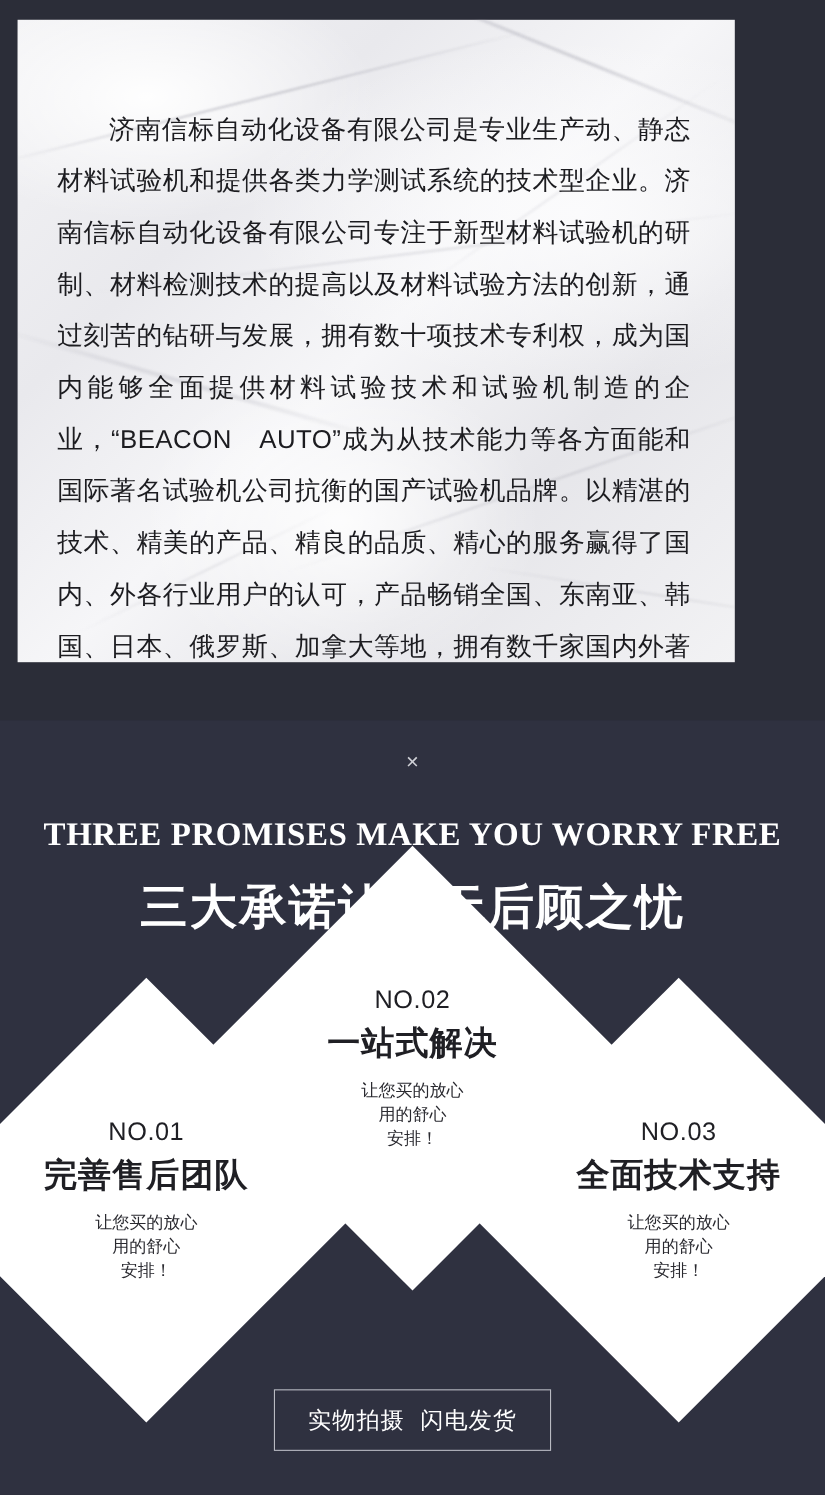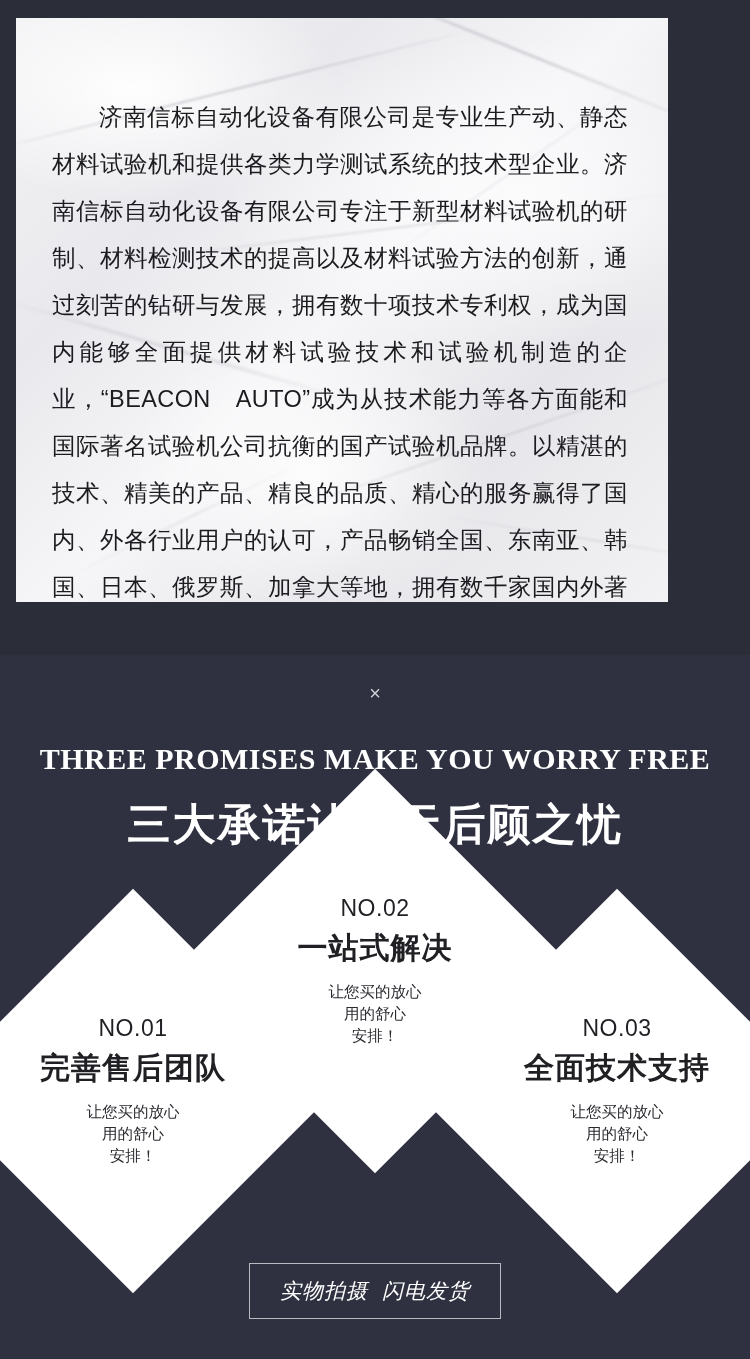--- a/index.html
+++ b/index.html
@@ -171,7 +171,6 @@
     letter-spacing: 1px;
     padding: 13px 30px;
     font-family: "Liberation Sans", sans-serif;
-    font-style: italic;
   }
   .badge span { white-space: nowrap; }
   .badge .gap { display: inline-block; width: 14px; }

